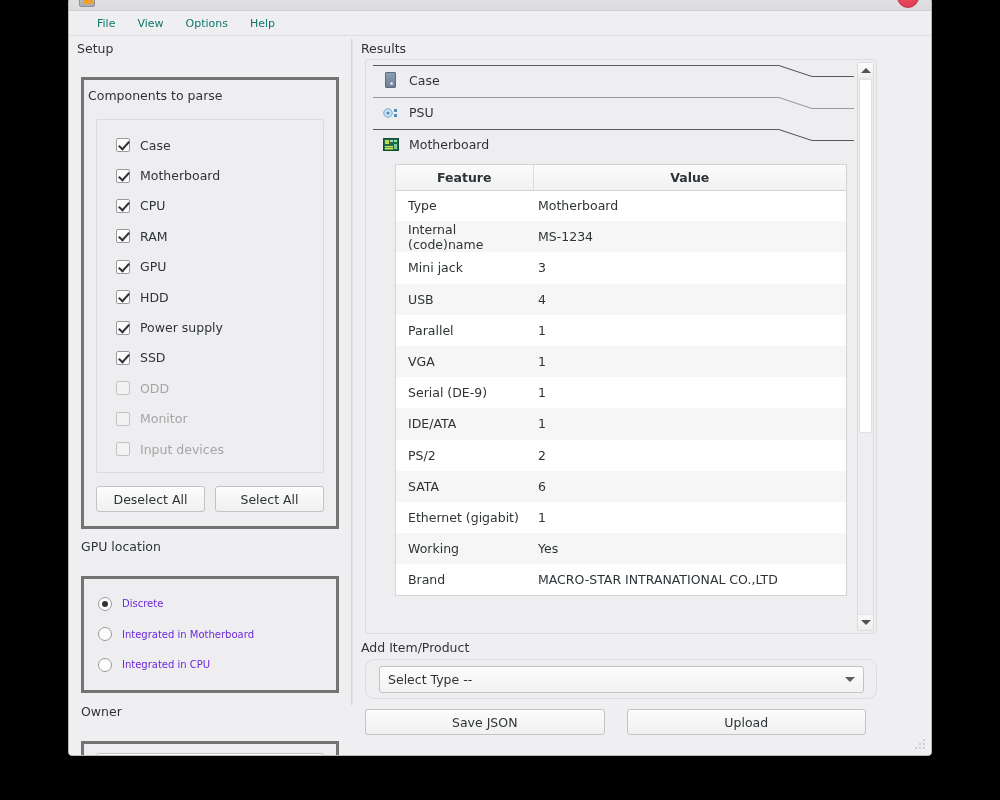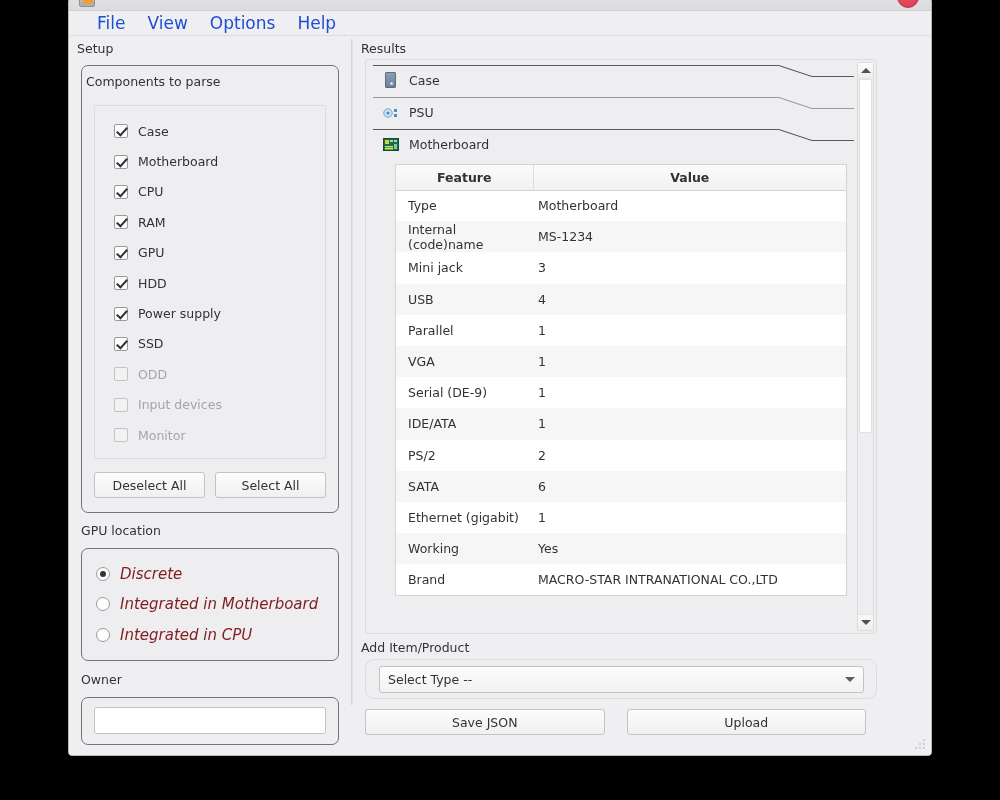--- a/index.html
+++ b/index.html
@@ -61,8 +61,8 @@
     border-bottom: 1px solid #dcdcde;
   }
   .menu-item {
-    font-size: 17px;
-    color: #1d4ed8;
+    font-size: 11px;
+    color: #0f766e;
     padding: 3px 11px;
     cursor: default;
     border-radius: 3px;

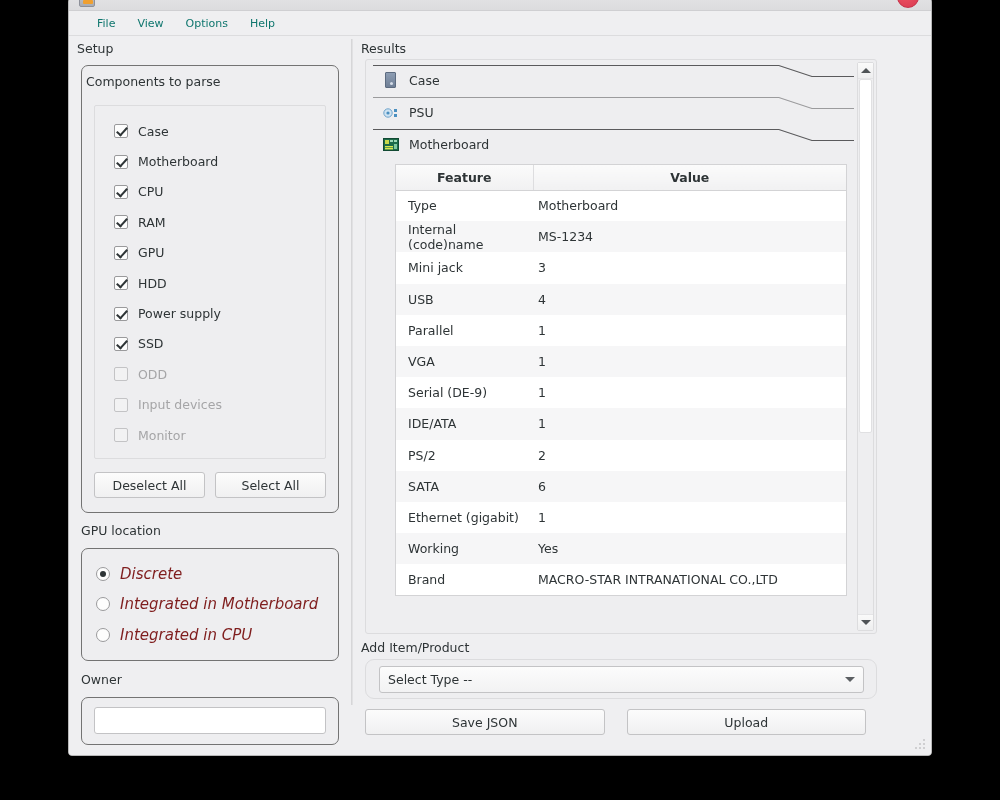--- a/index.html
+++ b/index.html
@@ -97,9 +97,9 @@
 
   
   .group {
-    margin: 4px 12px 0 12px;
-    border: 1px solid #737373;
-    border-radius: 7px;
+    margin: 16px 12px 0 12px;
+    border: 3px solid #737373;
+    border-radius: 0;
     background: #eeeef0;
   }
   .group-label {

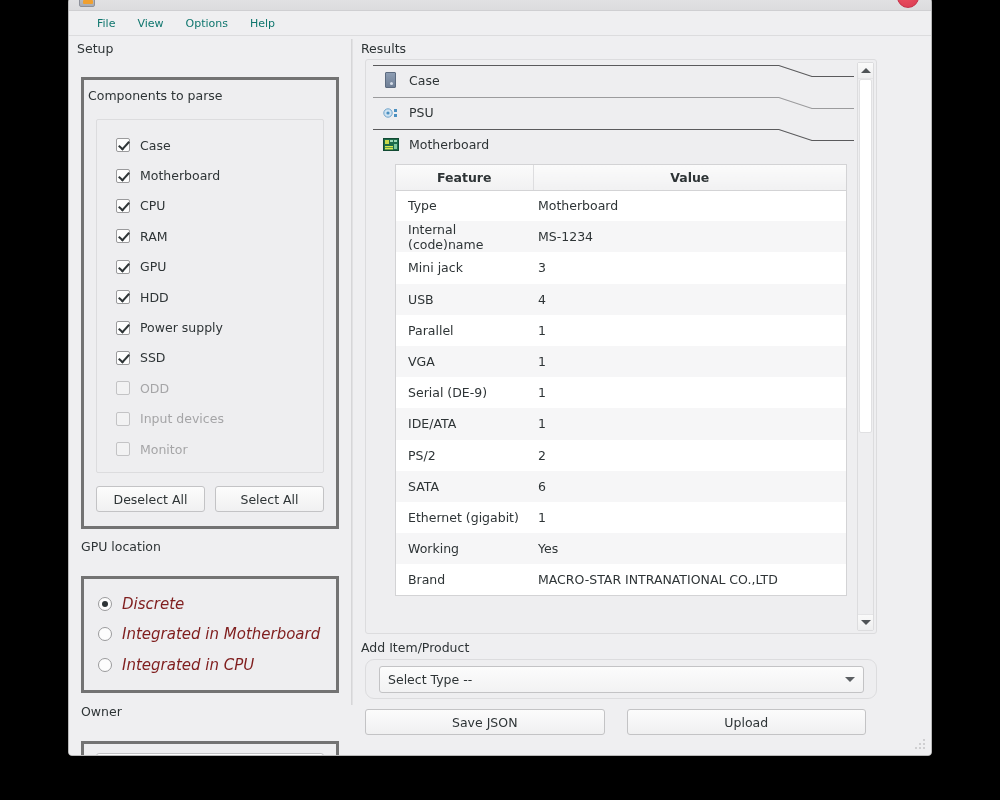--- a/index.html
+++ b/index.html
@@ -451,11 +451,11 @@
           </div>
           <div class="check-row">
             <span class="cbox disabled"></span>
+            <span class="check-label disabled">Monitor</span>
+          </div>
+          <div class="check-row">
+            <span class="cbox disabled"></span>
             <span class="check-label disabled">Input devices</span>
-          </div>
-          <div class="check-row">
-            <span class="cbox disabled"></span>
-            <span class="check-label disabled">Monitor</span>
           </div>
         </div>
 

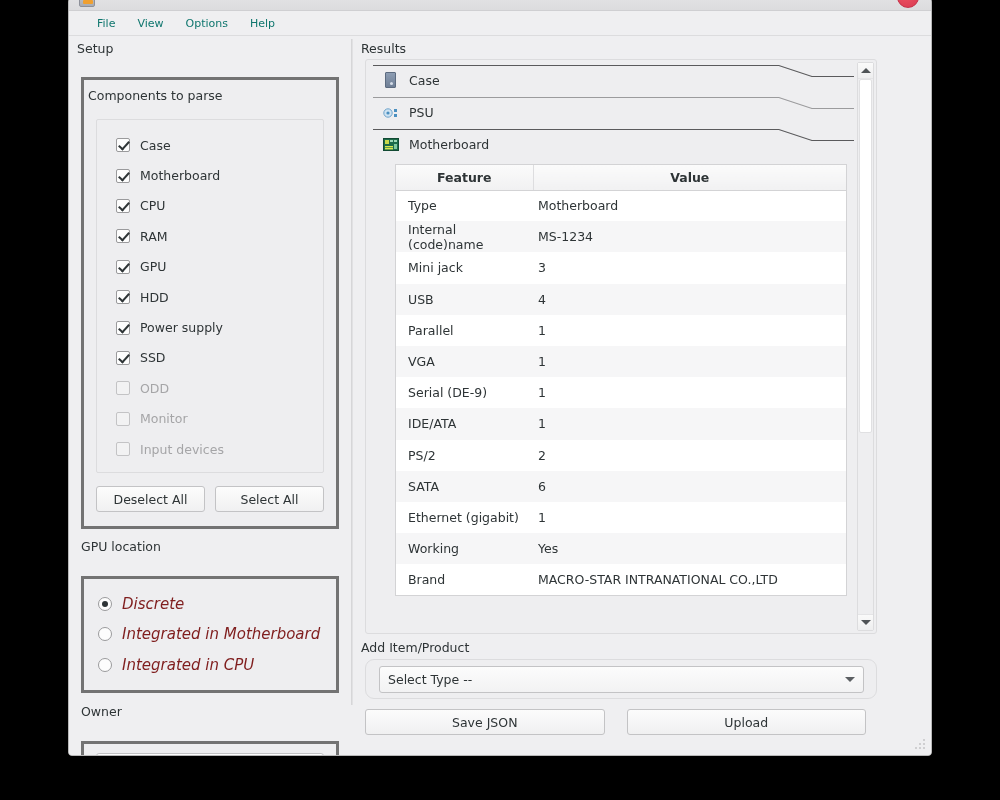--- a/index.html
+++ b/index.html
@@ -192,7 +192,7 @@
     border-radius: 50%;
     background: #2e3436;
   }
-  .radio-label { font-size: 15px; color: #7f1d1d; font-style: italic; }
+  .radio-label { font-size: 10px; color: #6d28d9; }
 
   
   .owner-group { padding: 9px 12px 10px 12px; }

